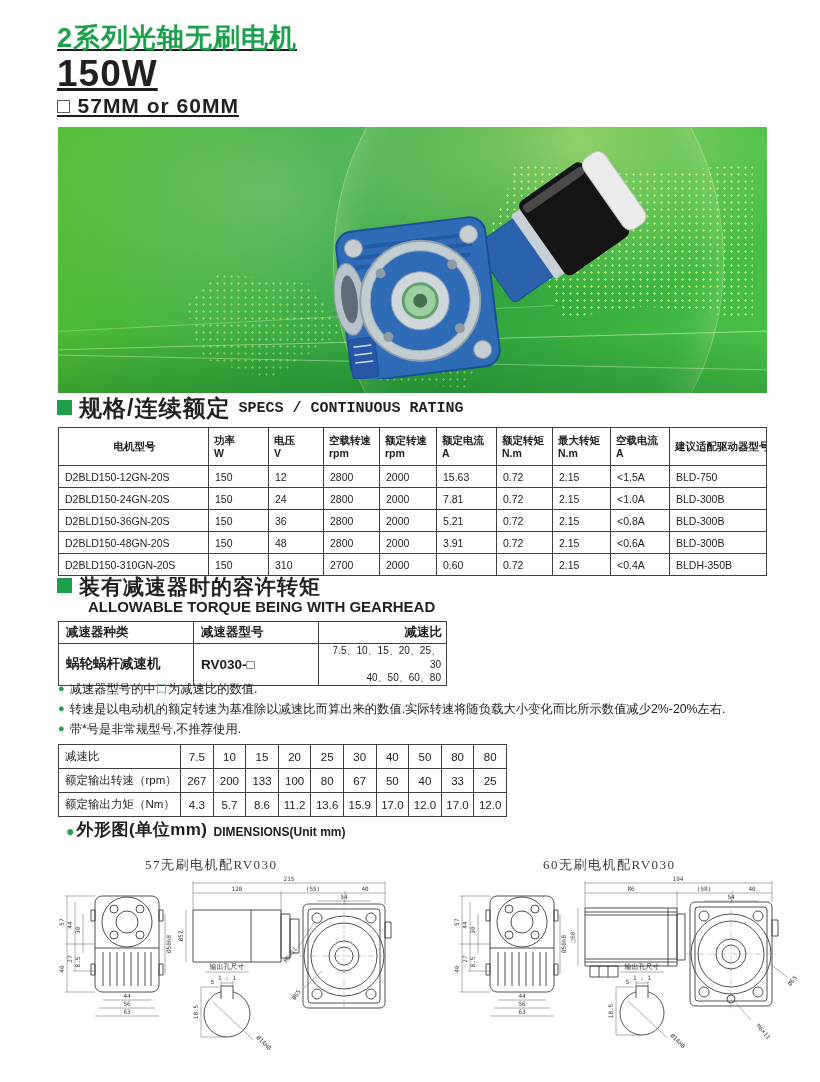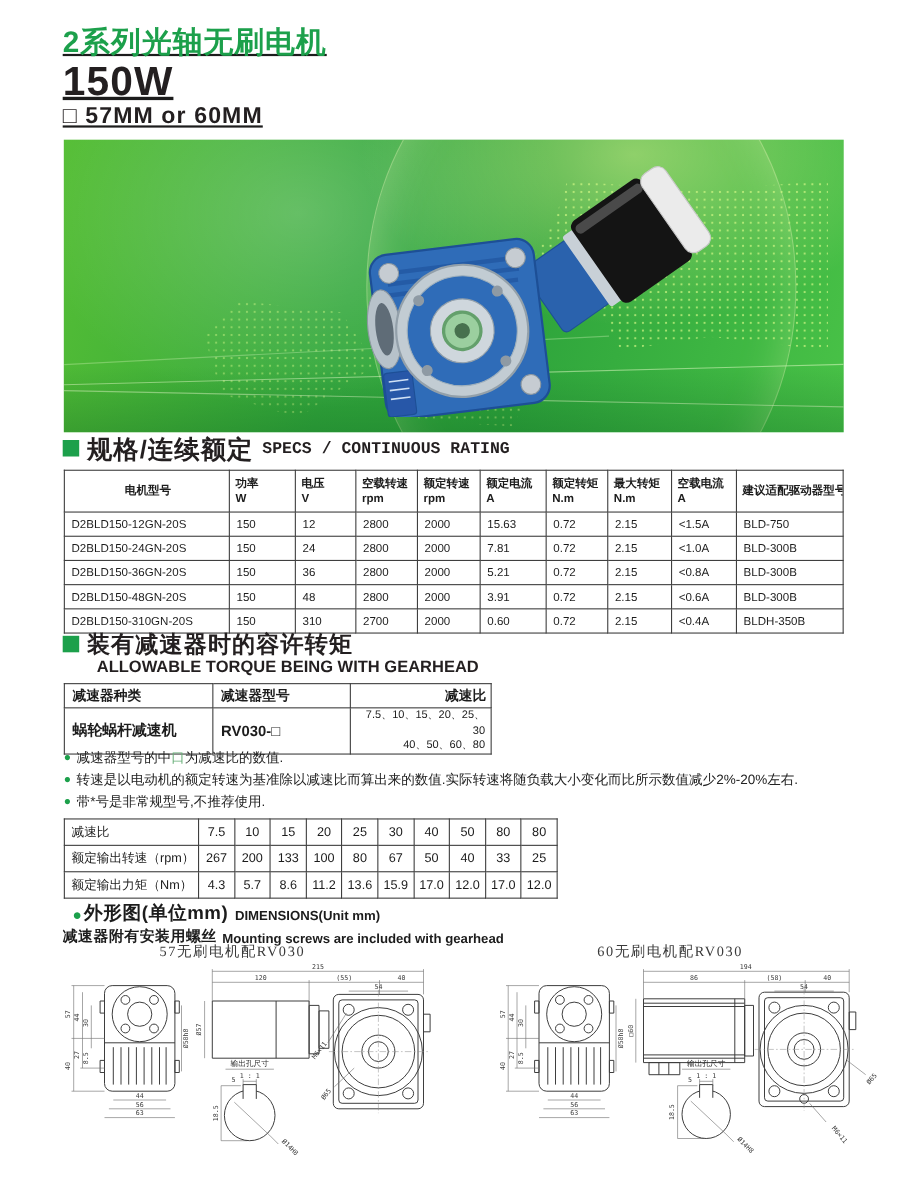--- a/index.html
+++ b/index.html
@@ -382,10 +382,6 @@
     <span class="dim-cn">外形图(单位mm)</span>
     <span class="dim-en">DIMENSIONS(Unit mm)</span>
   </div>
-  <div class="dim-sub">
-    <span class="dim-sub-cn">减速器附有安装用螺丝</span>
-    <span class="dim-sub-en">Mounting screws are included with gearhead</span>
-  </div>
 
   <div class="drawing-caption cap-left">57无刷电机配RV030</div>
   <div class="drawing-caption cap-right">60无刷电机配RV030</div>

